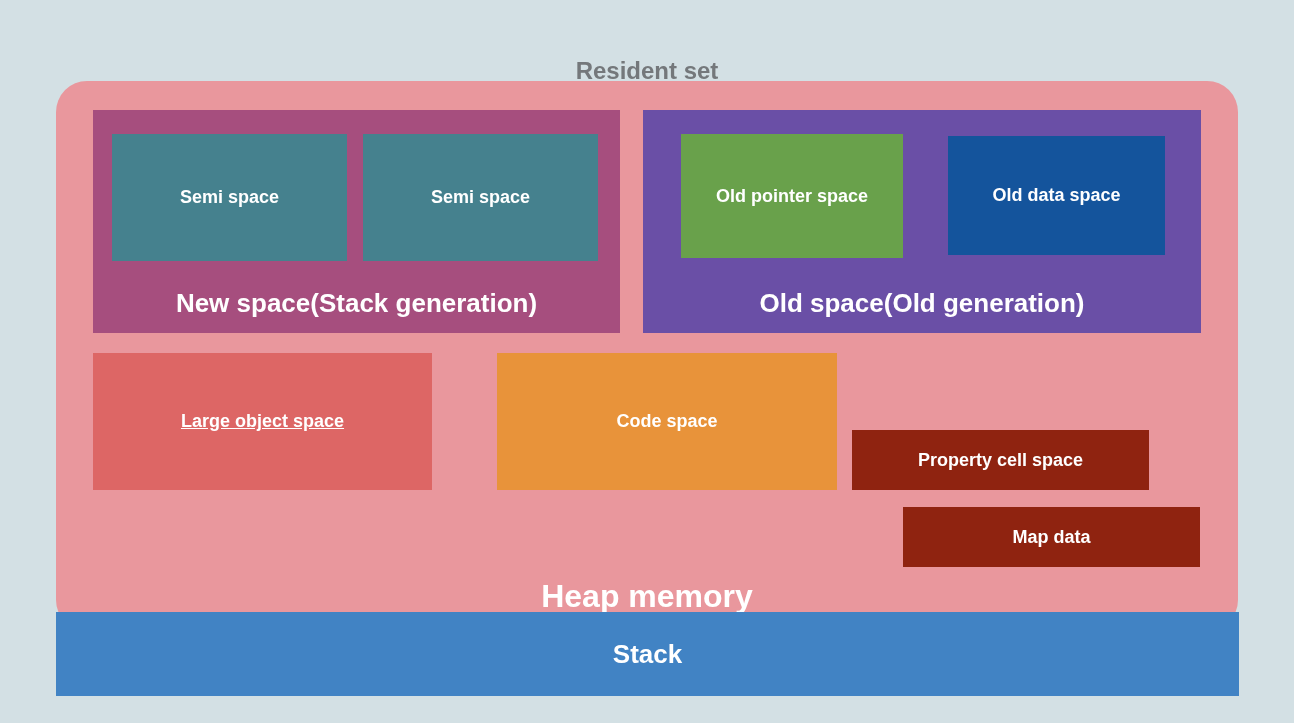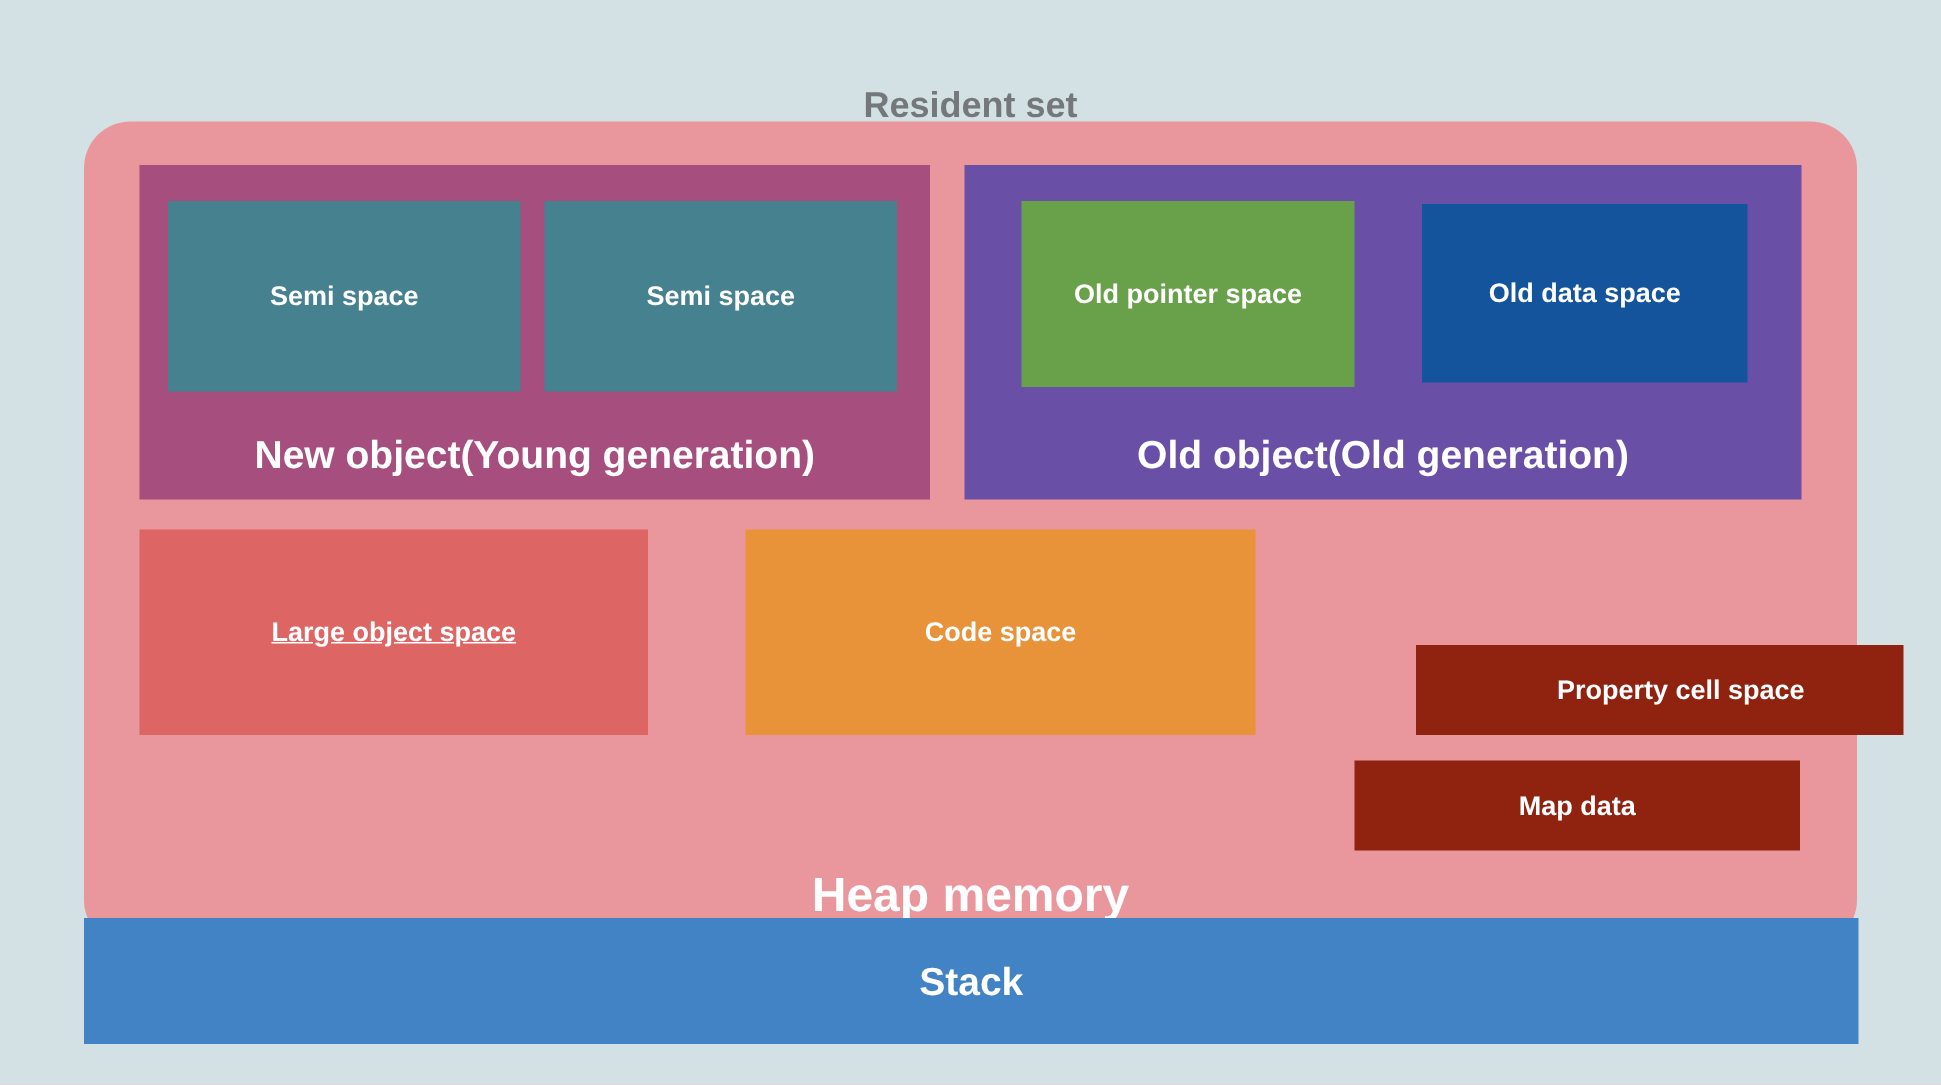--- a/index.html
+++ b/index.html
@@ -121,7 +121,7 @@
       <div class="inner-box semi-2">
         <span>Semi space</span>
       </div>
-      <div class="section-label">New object(Young generation)</div>
+      <div class="section-label">New space(Stack generation)</div>
     </div>
 
     <div class="box old-space">

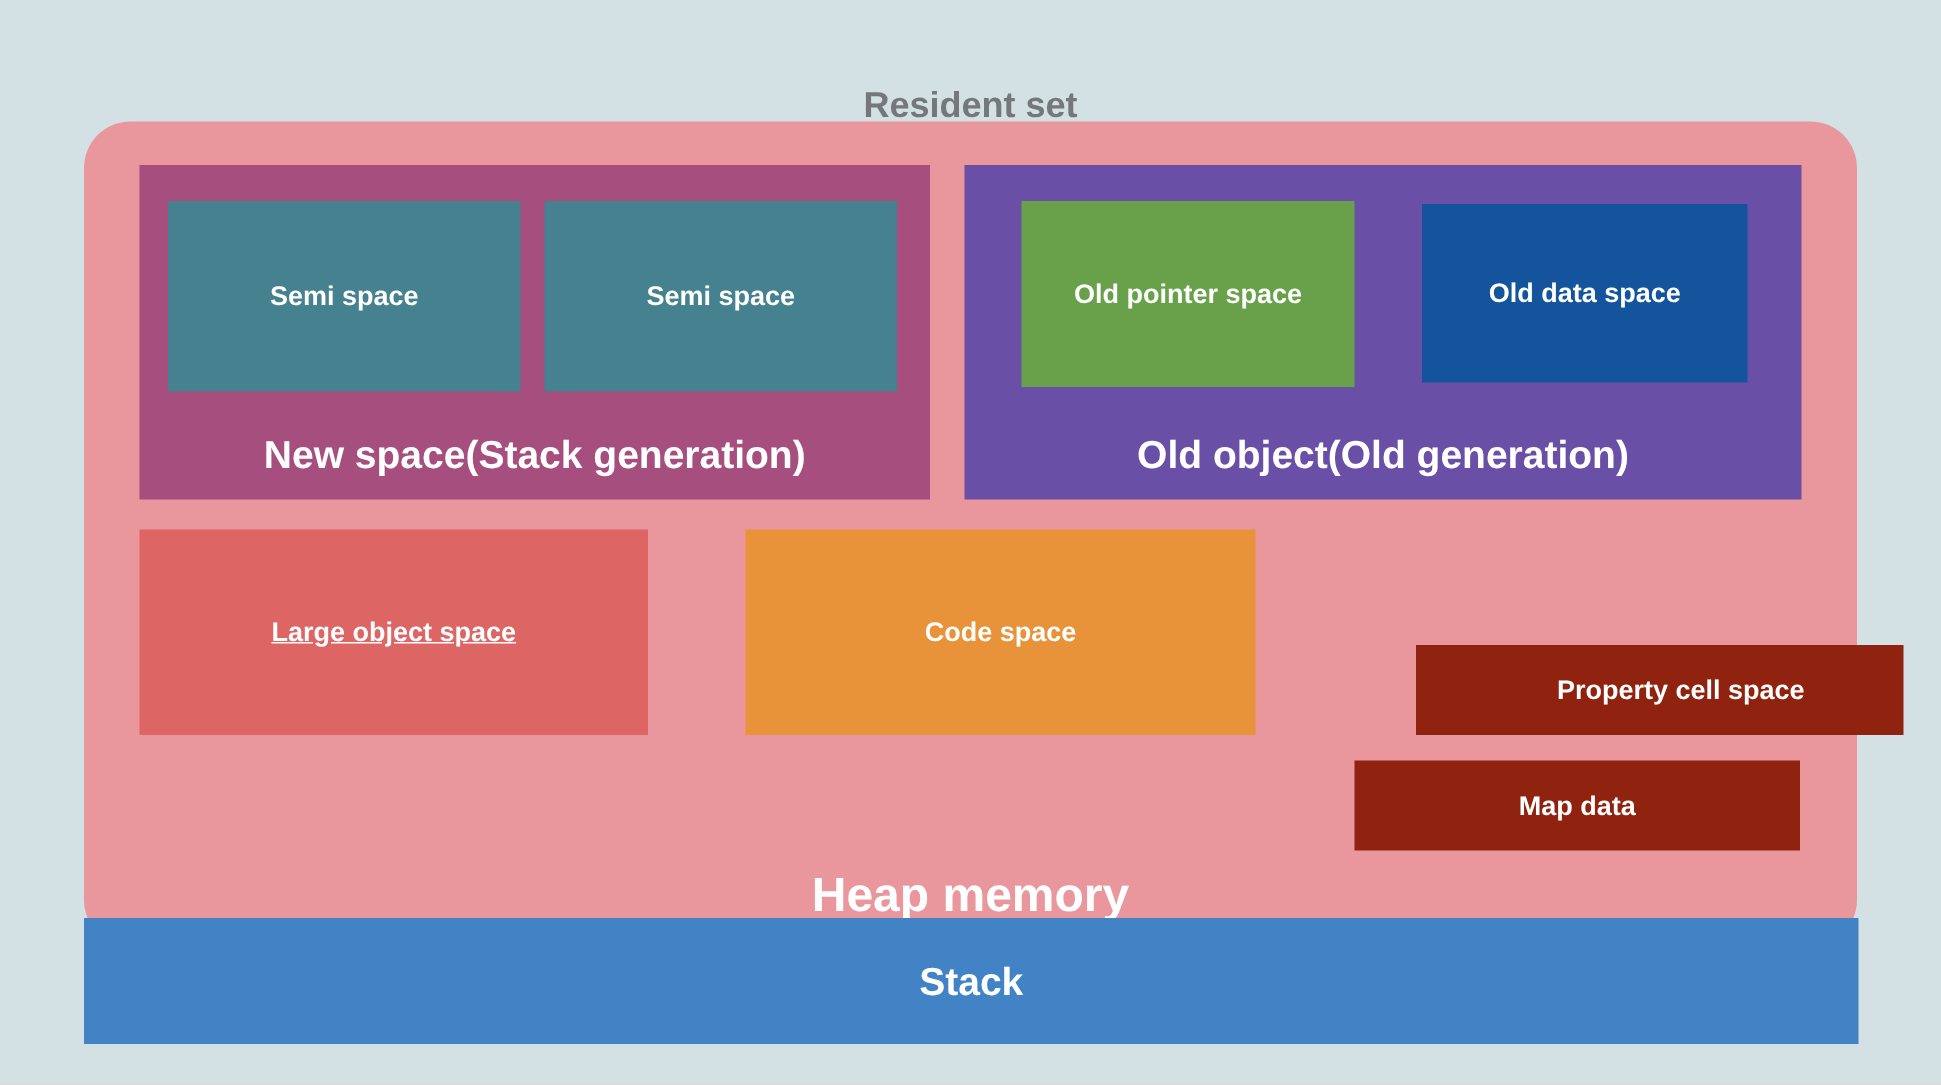--- a/index.html
+++ b/index.html
@@ -131,7 +131,7 @@
       <div class="inner-box old-data">
         <span>Old data space</span>
       </div>
-      <div class="section-label">Old object(Old generation)</div>
+      <div class="section-label">Old space(Old generation)</div>
     </div>
 
     <div class="inner-box large-object">

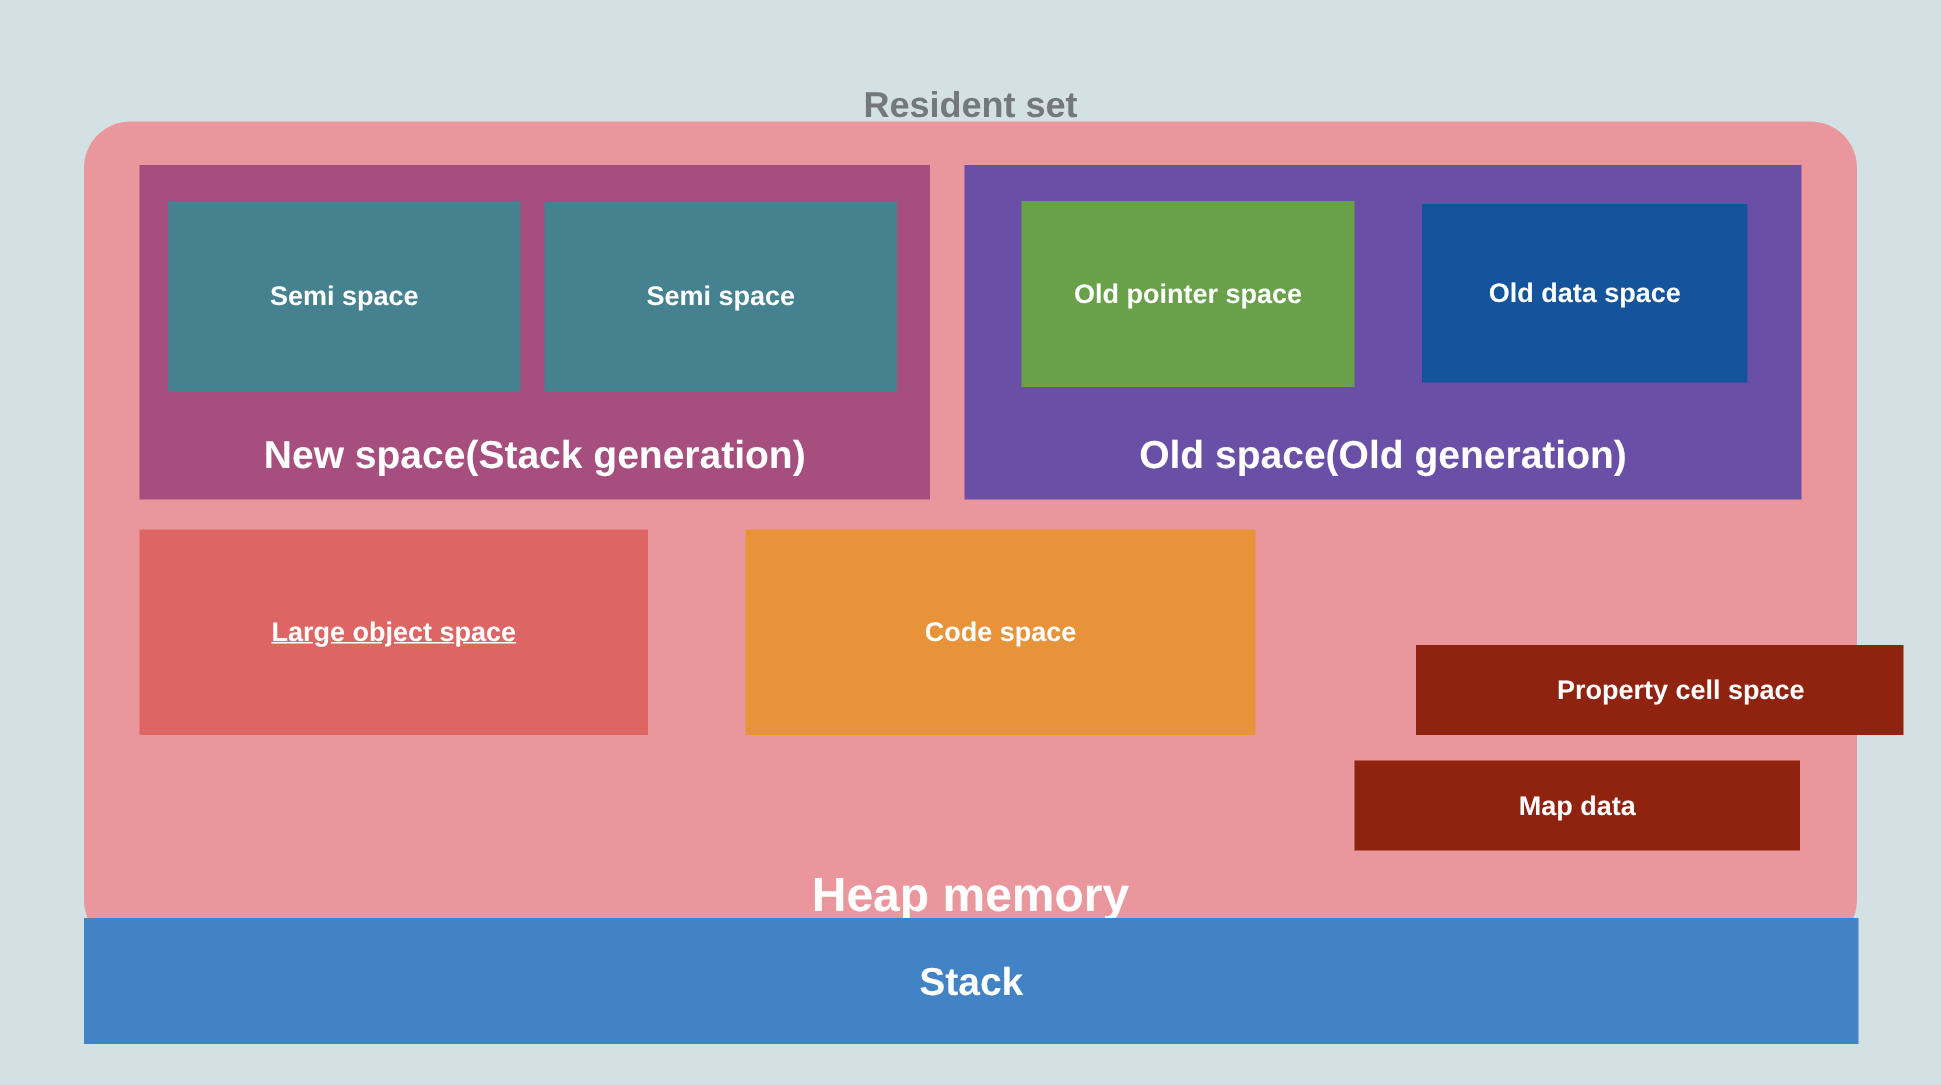--- a/index.html
+++ b/index.html
@@ -79,7 +79,7 @@
   .large-object { left: 37px;  top: 272px; width: 339px; height: 137px; background: var(--color-large_object_space, #dd6665); text-decoration: underline; }
   .code-space   { left: 441px; top: 272px; width: 340px; height: 137px; background: var(--color-code_space, #e8933a); }
   .cell-space     { left: 847px; top: 272px; width: 297px; height: 60px; background: var(--color-cell_space, #8f2310); }
-  .property-cell  { left: 888px; top: 349px; width: 297px; height: 60px; background: var(--color-cell_space, #8f2310); padding-left: 28px; }
+  .property-cell  { left: 796px; top: 349px; width: 297px; height: 60px; background: var(--color-cell_space, #8f2310); }
   .map-space      { left: 847px; top: 426px; width: 297px; height: 60px; background: var(--color-cell_space, #8f2310); }
   .heap-label {
     position: absolute;

